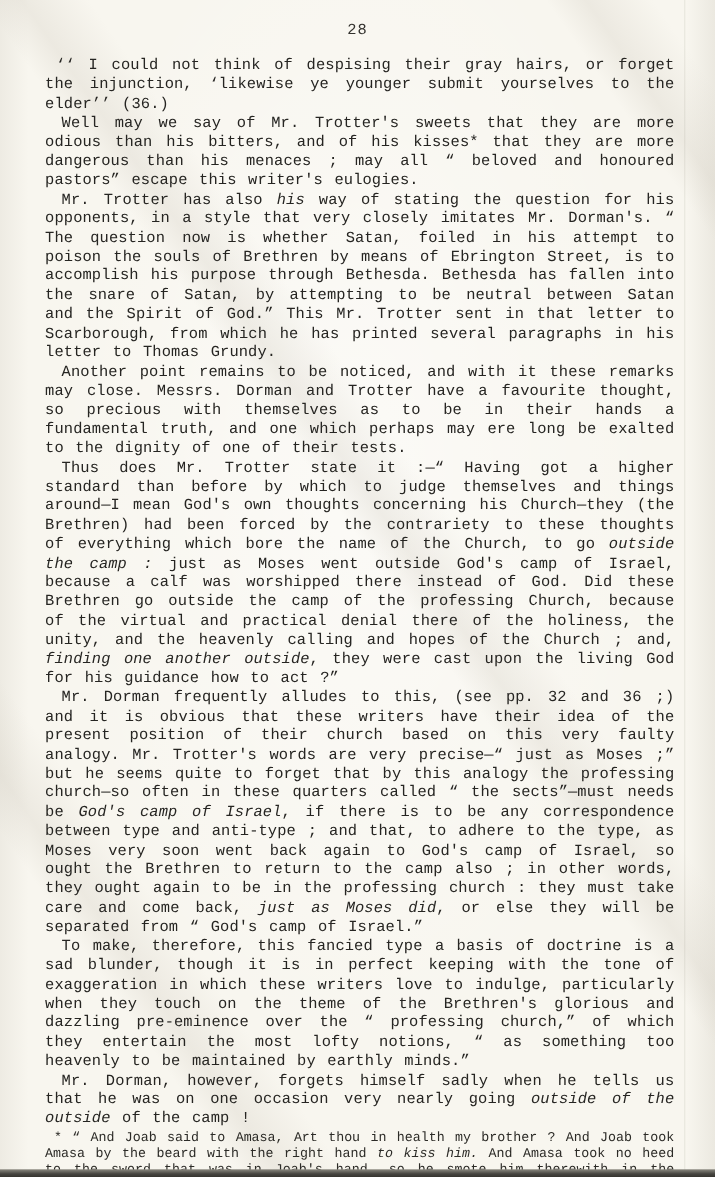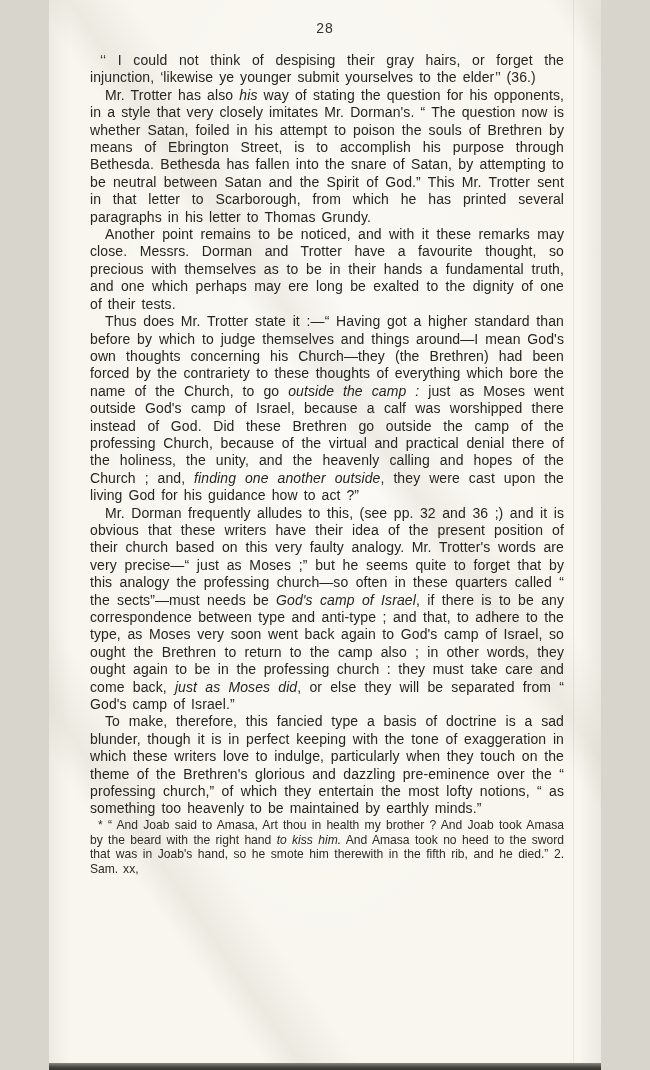--- a/index.html
+++ b/index.html
@@ -5,14 +5,14 @@
   html, body { margin:0; padding:0; background:#d8d5cd; }
   .page {
     position:relative;
-    width:552px; height:1070px;
+    width:650px; height:1070px;
     margin:0 auto;
     background:#f8f6ef;
     background-image:
       radial-gradient(ellipse at 50% 40%, rgba(255,255,255,0.5) 0%, rgba(255,255,255,0) 60%),
       linear-gradient(90deg, rgba(190,185,172,0.18) 0%, rgba(255,255,255,0) 4%, rgba(255,255,255,0) 96%, rgba(190,185,172,0.22) 100%);
     overflow:hidden;
-    font-family:Liberation Sans, sans-serif;
+    font-family:Liberation Mono, monospace;
     color:#262522;
   }
   .watermark {

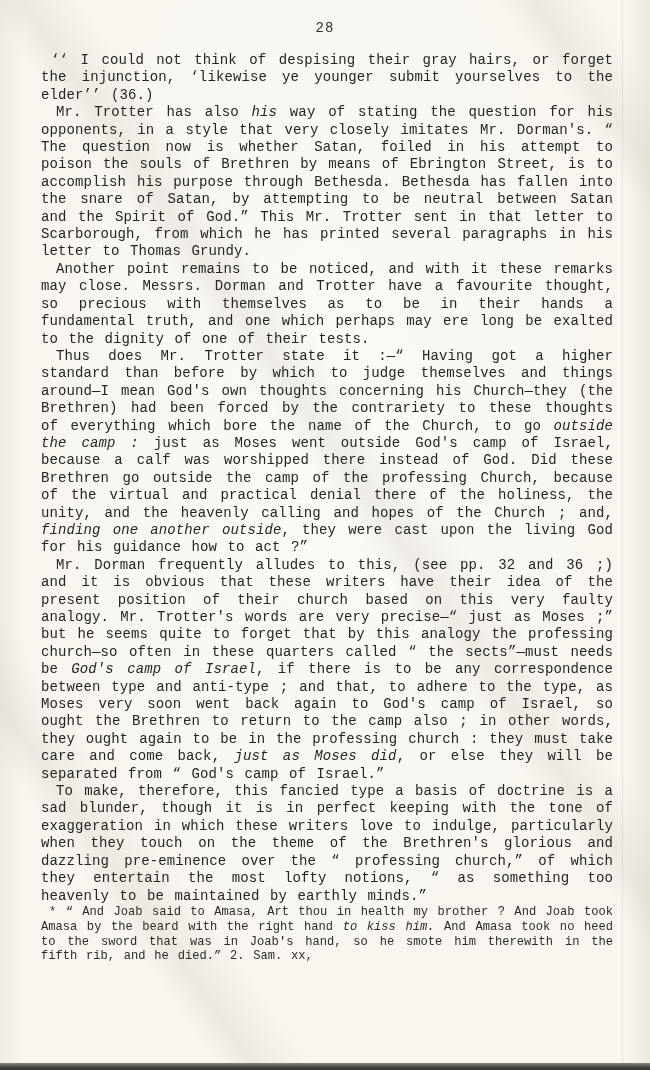--- a/index.html
+++ b/index.html
@@ -73,6 +73,7 @@
   <div class="content">
     <div id="paragraphs">
         <p class="para"><span>‘‘ I could not think of despising their gray hairs, or forget the injunction, ‘likewise ye younger submit yourselves to the elder’’ (36.)</span></p>
+        <p class="para"><span>Well may we say of Mr. Trotter's sweets that they are more odious than his bitters, and of his kisses* that they are more dangerous than his menaces ; may all “ beloved and honoured pastors” escape this writer's eulogies.</span></p>
         <p class="para"><span>Mr. Trotter has also </span><span class="it">his</span><span> way of stating the question for his opponents, in a style that very closely imitates Mr. Dorman's.  “ The question now is whether Satan, foiled in his attempt to poison the souls of Brethren by means of Ebrington Street, is to accomplish his purpose through Bethesda. Bethesda has fallen into the snare of Satan, by attempting to be neutral between Satan and the Spirit of God.”   This Mr. Trotter sent in that letter to Scarborough, from which he has printed several paragraphs in his letter to Thomas Grundy.</span></p>
         <p class="para"><span>Another point remains to be noticed, and with it these remarks may close.   Messrs. Dorman and Trotter have a favourite thought, so precious with themselves as to be in their hands a fundamental truth, and one which perhaps may ere long be exalted to the dignity of one of their tests.</span></p>
         <p class="para"><span>Thus does Mr. Trotter state it :—“ Having got a higher standard than before by which to judge themselves and things around—I mean God's own thoughts concerning his Church—they (the Brethren) had been forced by the contrariety to these thoughts of everything which bore the name of the Church, to go </span><span class="it">outside the camp :</span><span> just as Moses went outside God's camp of Israel, because a calf was worshipped there instead of God.   Did these Brethren go outside the camp of the professing Church, because of the virtual and practical denial there of the holiness, the unity, and the heavenly calling and hopes of the Church ; and, </span><span class="it">finding one another outside</span><span>, they were cast upon the living God for his guidance how to act ?”</span></p>

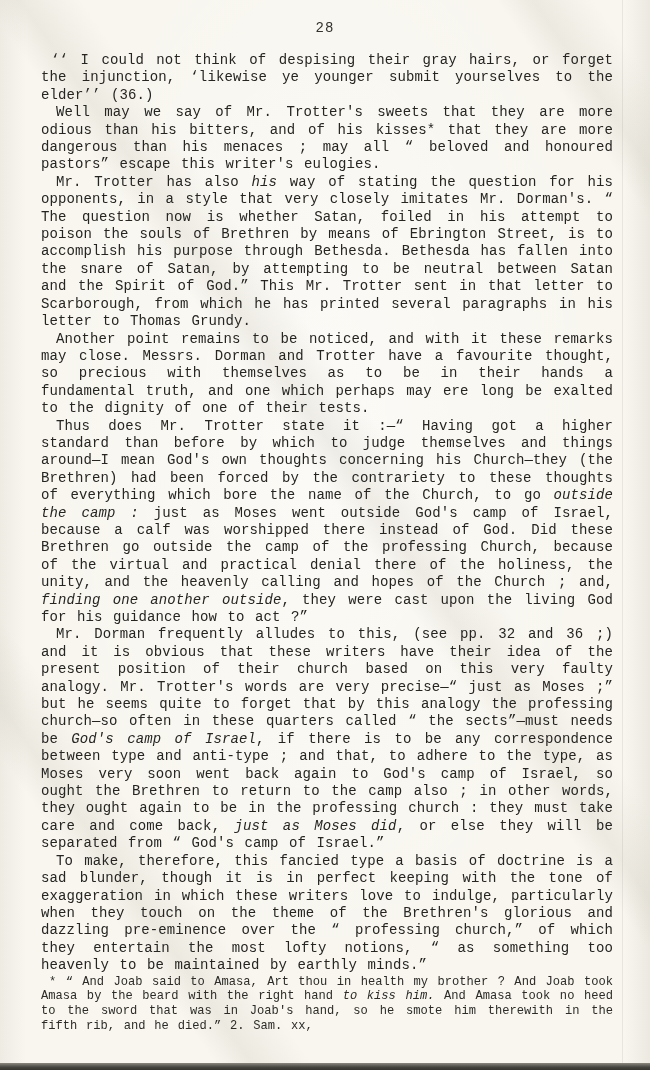--- a/index.html
+++ b/index.html
@@ -79,6 +79,7 @@
         <p class="para"><span>Thus does Mr. Trotter state it :—“ Having got a higher standard than before by which to judge themselves and things around—I mean God's own thoughts concerning his Church—they (the Brethren) had been forced by the contrariety to these thoughts of everything which bore the name of the Church, to go </span><span class="it">outside the camp :</span><span> just as Moses went outside God's camp of Israel, because a calf was worshipped there instead of God.   Did these Brethren go outside the camp of the professing Church, because of the virtual and practical denial there of the holiness, the unity, and the heavenly calling and hopes of the Church ; and, </span><span class="it">finding one another outside</span><span>, they were cast upon the living God for his guidance how to act ?”</span></p>
         <p class="para"><span>Mr. Dorman frequently alludes to this, (see pp. 32 and 36 ;) and it is obvious that these writers have their idea of the present position of their church based on this very faulty analogy.   Mr. Trotter's words are very precise—“ just as Moses ;” but he seems quite to forget that by this analogy the professing church—so often in these quarters called “ the sects”—must needs be </span><span class="it">God's camp of Israel</span><span>, if there is to be any correspondence between type and anti-type ; and that, to adhere to the type, as Moses very soon went back again to God's camp of Israel, so ought the Brethren to return to the camp also ; in other words, they ought again to be in the professing church : they must take care and come back, </span><span class="it">just as Moses did</span><span>, or else they will be separated from “ God's camp of Israel.”</span></p>
         <p class="para"><span>To make, therefore, this fancied type a basis of doctrine is a sad blunder, though it is in perfect keeping with the tone of exaggeration in which these writers love to indulge, particularly when they touch on the theme of the Brethren's glorious and dazzling pre-eminence over the “ professing church,” of which they entertain the most lofty notions, “ as something too heavenly to be maintained by earthly minds.”</span></p>
+        <p class="para"><span>Mr. Dorman, however, forgets himself sadly when he tells us that he was on one occasion very nearly going </span><span class="it">outside of the outside</span><span> of the camp !</span></p>
       </div>
     <div class="footnote" id="footnote"><span>* “ And Joab said to Amasa, Art thou in health my brother ?   And Joab took Amasa by the beard with the right hand </span><span class="it">to kiss him.</span><span>   And Amasa took no heed to the sword that was in Joab's hand, so he smote him therewith in the fifth rib, and he died.”   2. Sam. xx,</span></div>
   </div>

